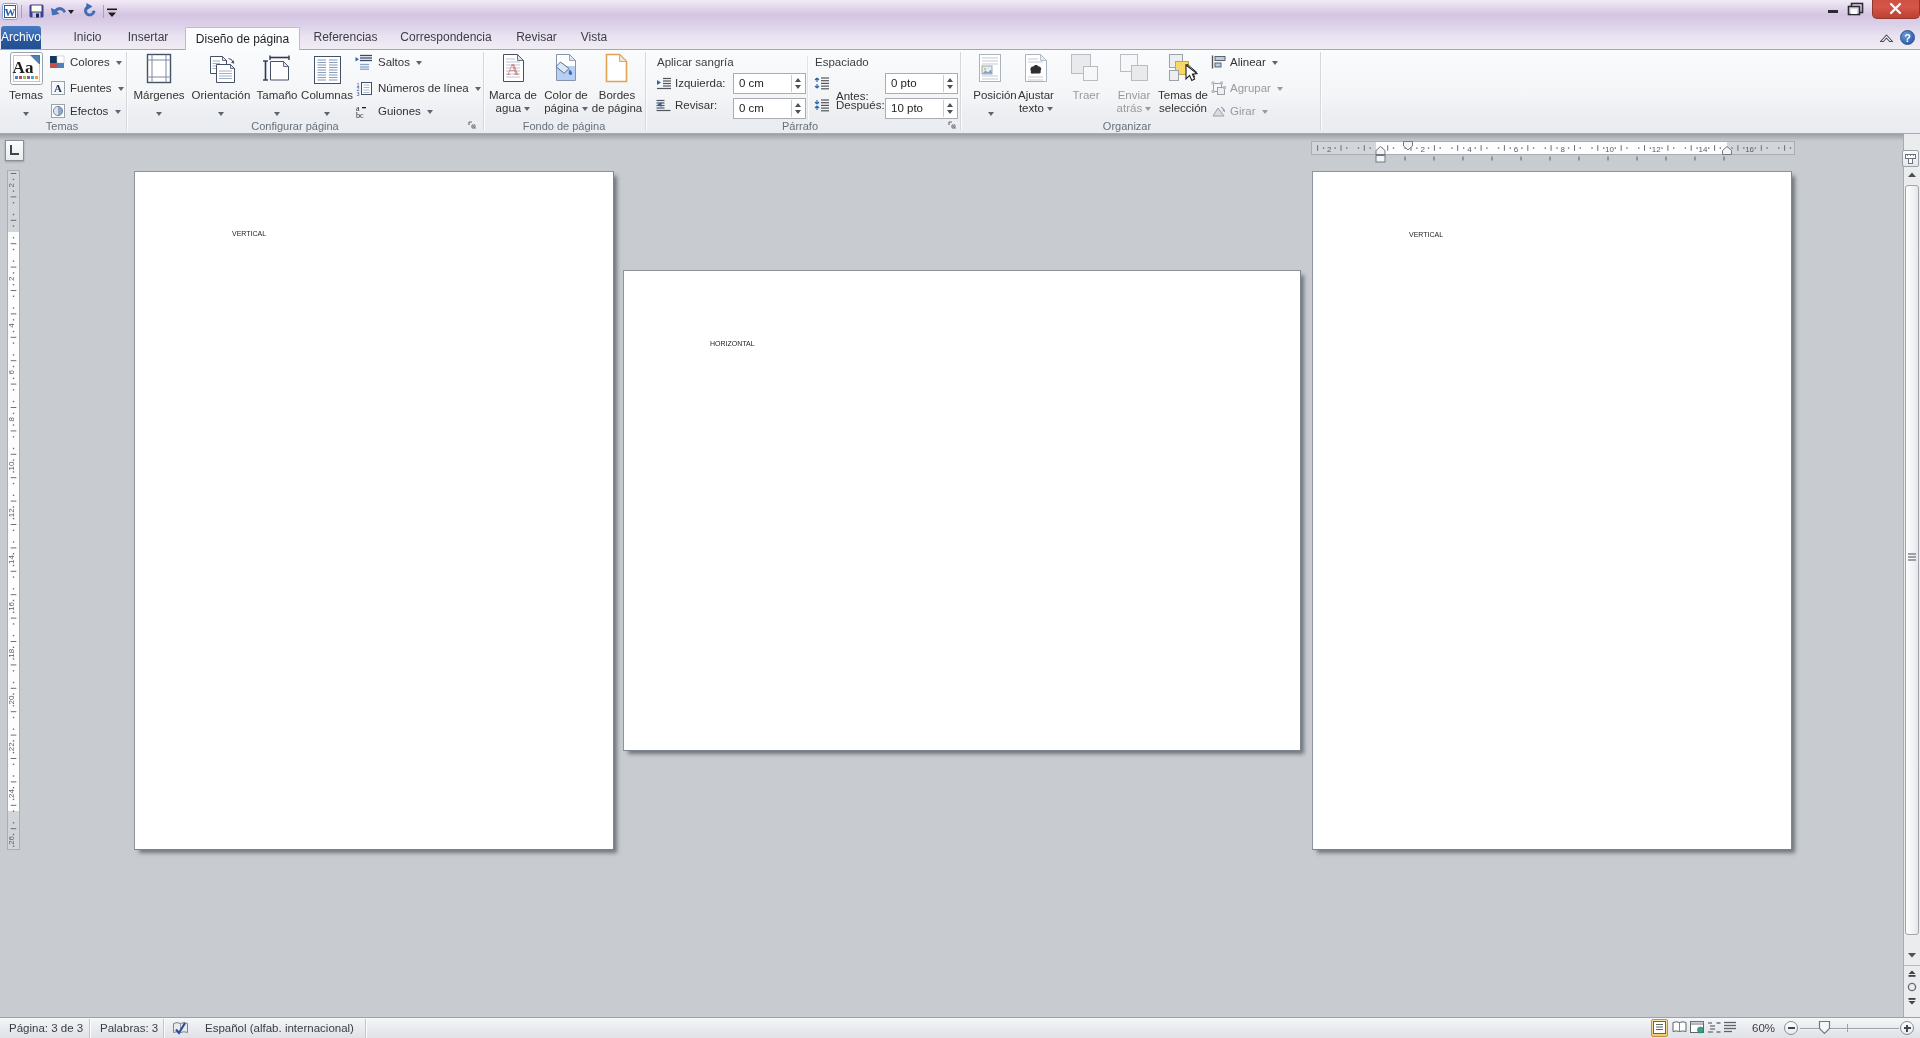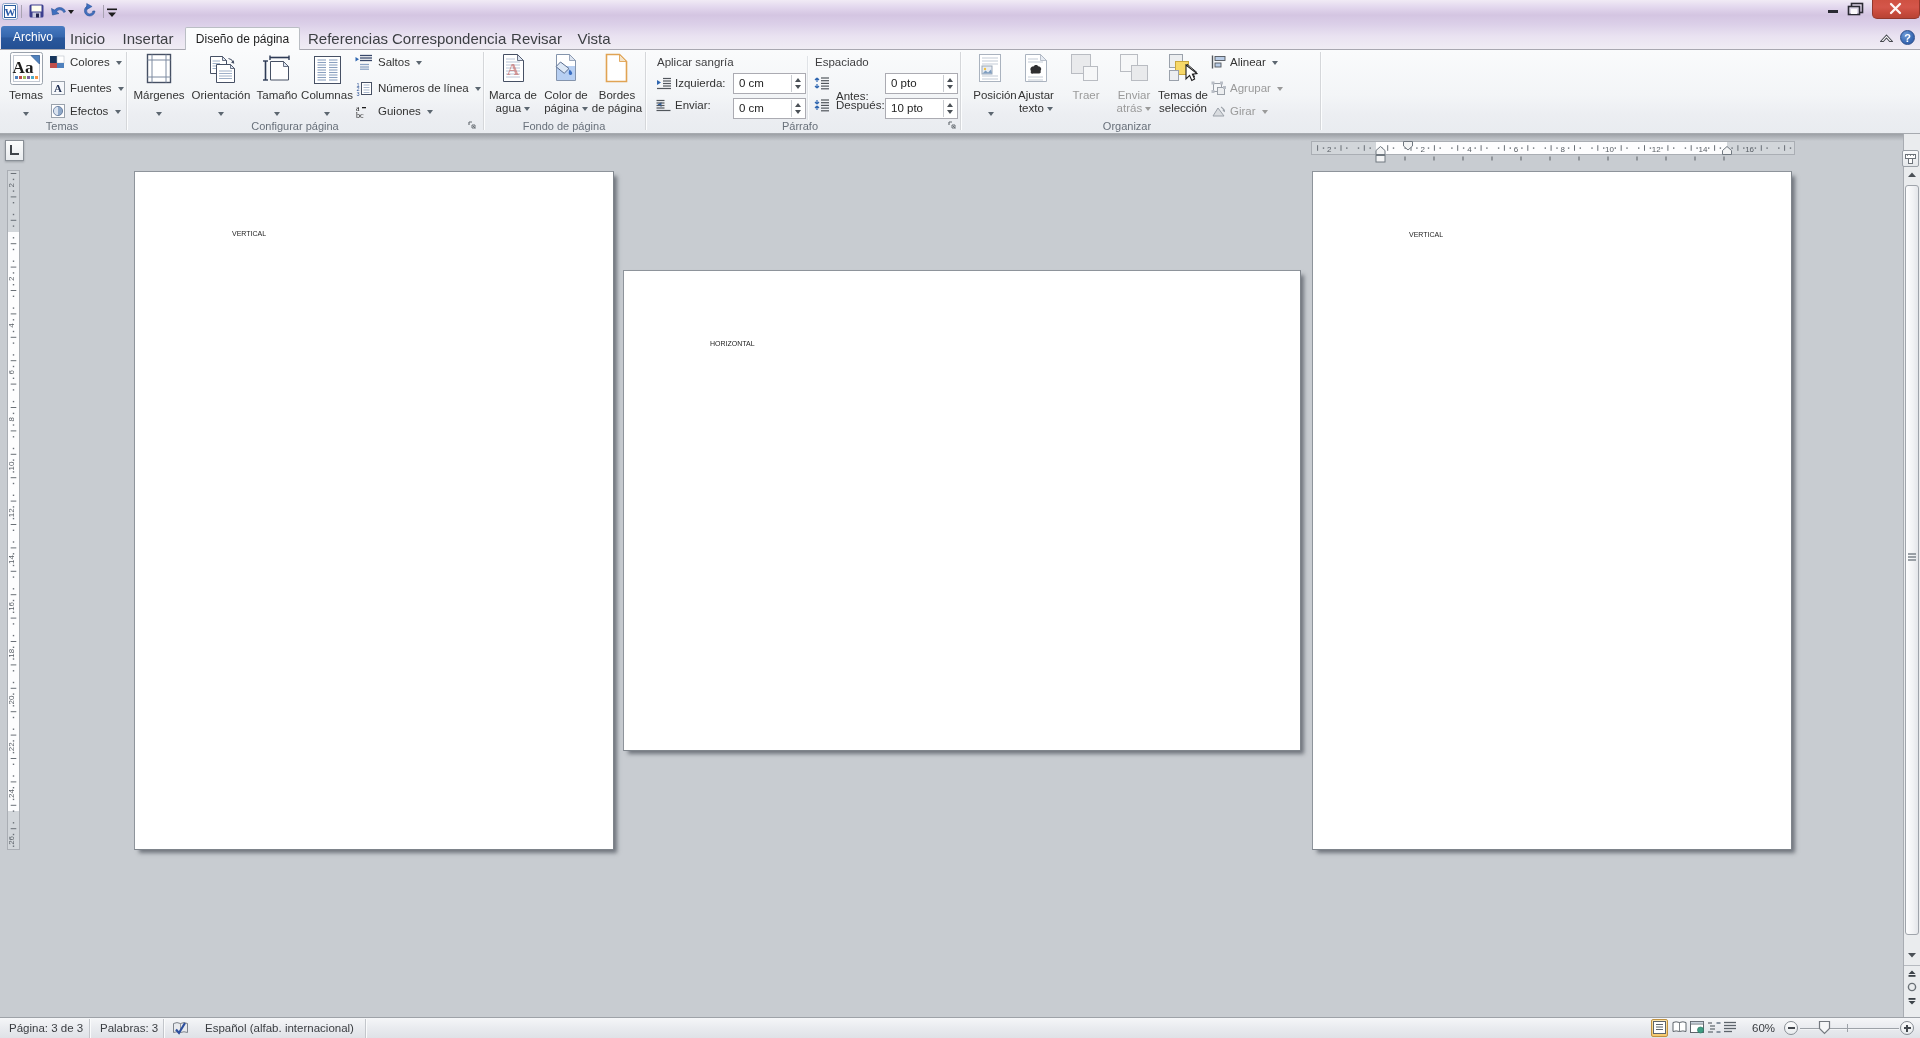--- a/index.html
+++ b/index.html
@@ -12,7 +12,7 @@
     background:linear-gradient(180deg,#f1ebf5 0%,#e3d8ee 14%,#d4c5e2 30%,#dbcfe8 48%,#e9e2f1 72%,#f0edf4 100%); }
   #title { position:absolute; top:4px; left:0; width:1920px; text-align:center; font-size:12.5px; color:#3d3d40; }
   .tablbl { position:absolute; top:30px; font-size:15px; color:#3c3f43; }
-  #tab-archivo { position:absolute; left:1px; top:26px; width:64px; height:24px; border-radius:3px 3px 0 0;
+  #tab-archivo { position:absolute; left:1px; top:26px; width:40px; height:24px; border-radius:3px 3px 0 0;
      background:linear-gradient(180deg,#477ac1 0%,#3667ae 45%,#2a579c 50%,#234f92 100%);
      color:#fff; font-size:12px; text-align:center; line-height:23px; }
   #tab-active { position:absolute; left:185px; top:27px; width:115px; height:23px; background:#fbfcfd; z-index:5;

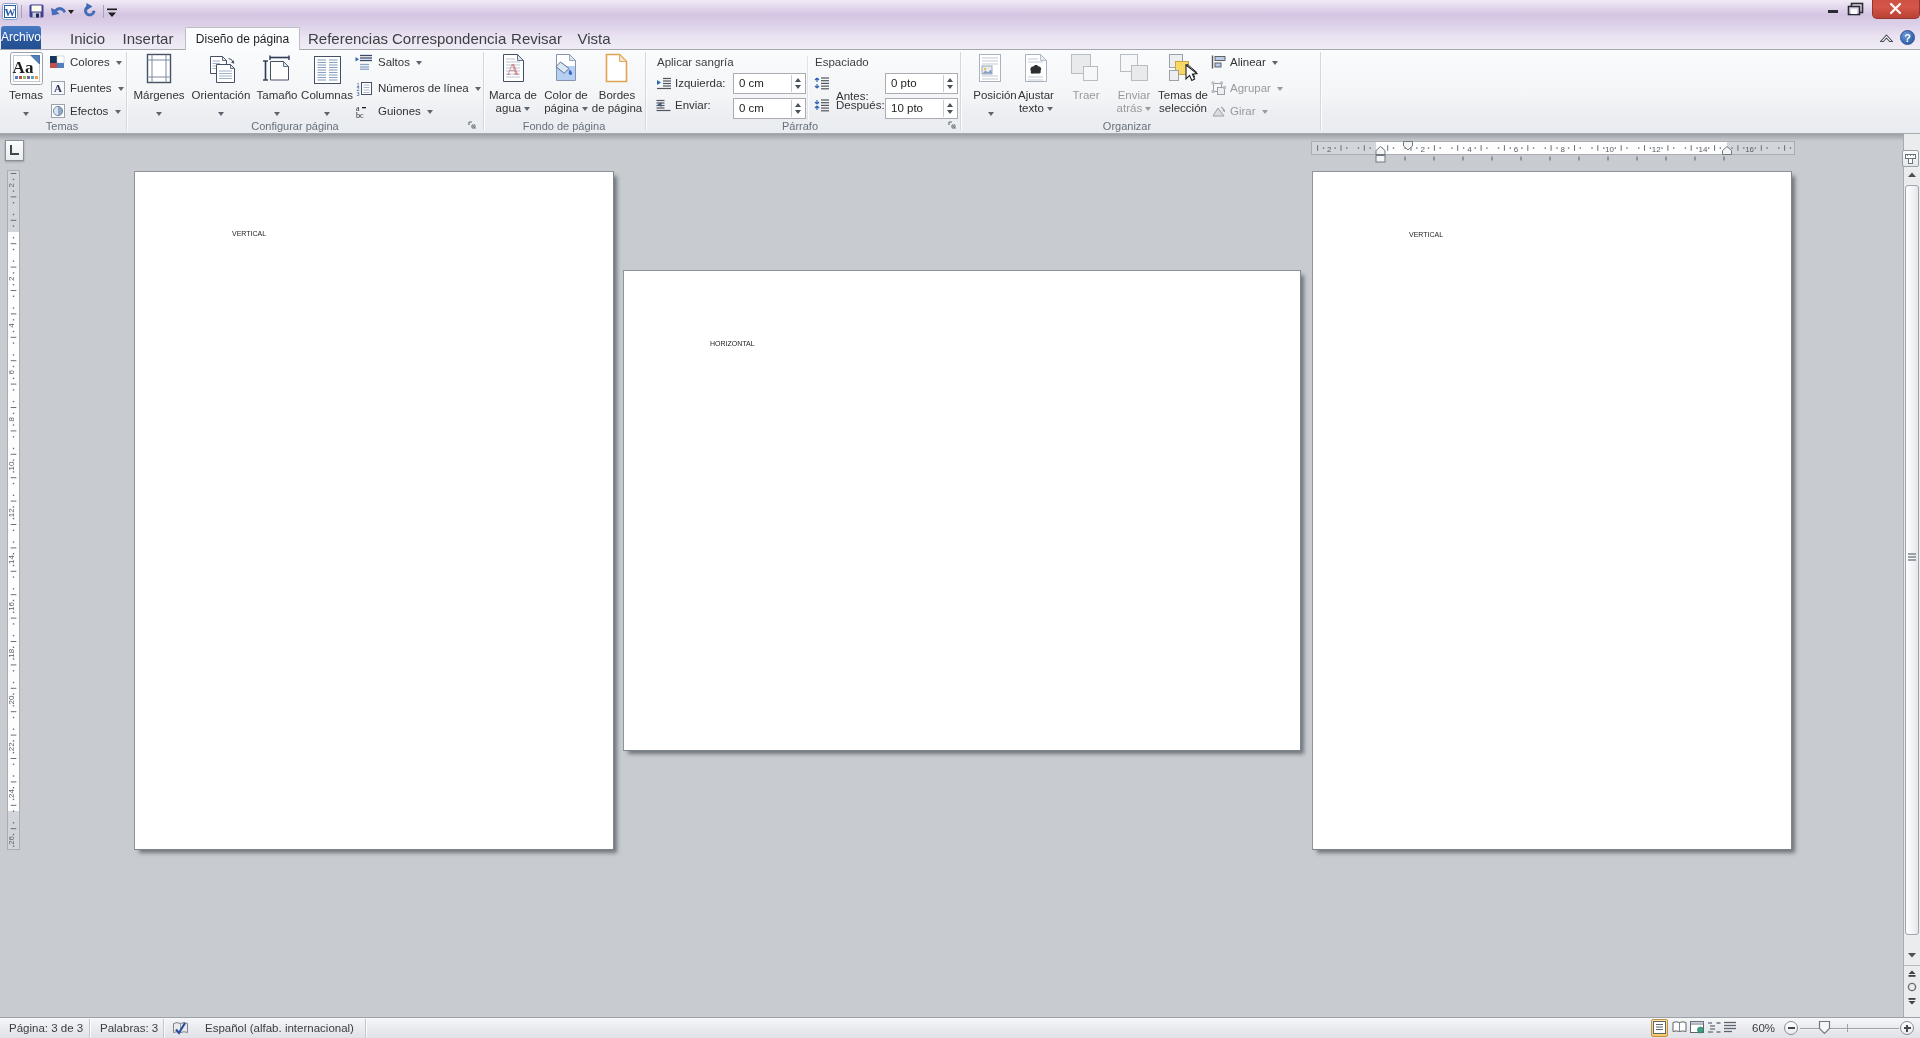--- a/index.html
+++ b/index.html
@@ -11,7 +11,7 @@
   #header { position:absolute; left:0; top:0; width:1920px; height:50px;
     background:linear-gradient(180deg,#f1ebf5 0%,#e3d8ee 14%,#d4c5e2 30%,#dbcfe8 48%,#e9e2f1 72%,#f0edf4 100%); }
   #title { position:absolute; top:4px; left:0; width:1920px; text-align:center; font-size:12.5px; color:#3d3d40; }
-  .tablbl { position:absolute; top:30px; font-size:15px; color:#3c3f43; }
+  .tablbl { position:absolute; top:30px; font-size:12px; color:#3c3f43; }
   #tab-archivo { position:absolute; left:1px; top:26px; width:40px; height:24px; border-radius:3px 3px 0 0;
      background:linear-gradient(180deg,#477ac1 0%,#3667ae 45%,#2a579c 50%,#234f92 100%);
      color:#fff; font-size:12px; text-align:center; line-height:23px; }

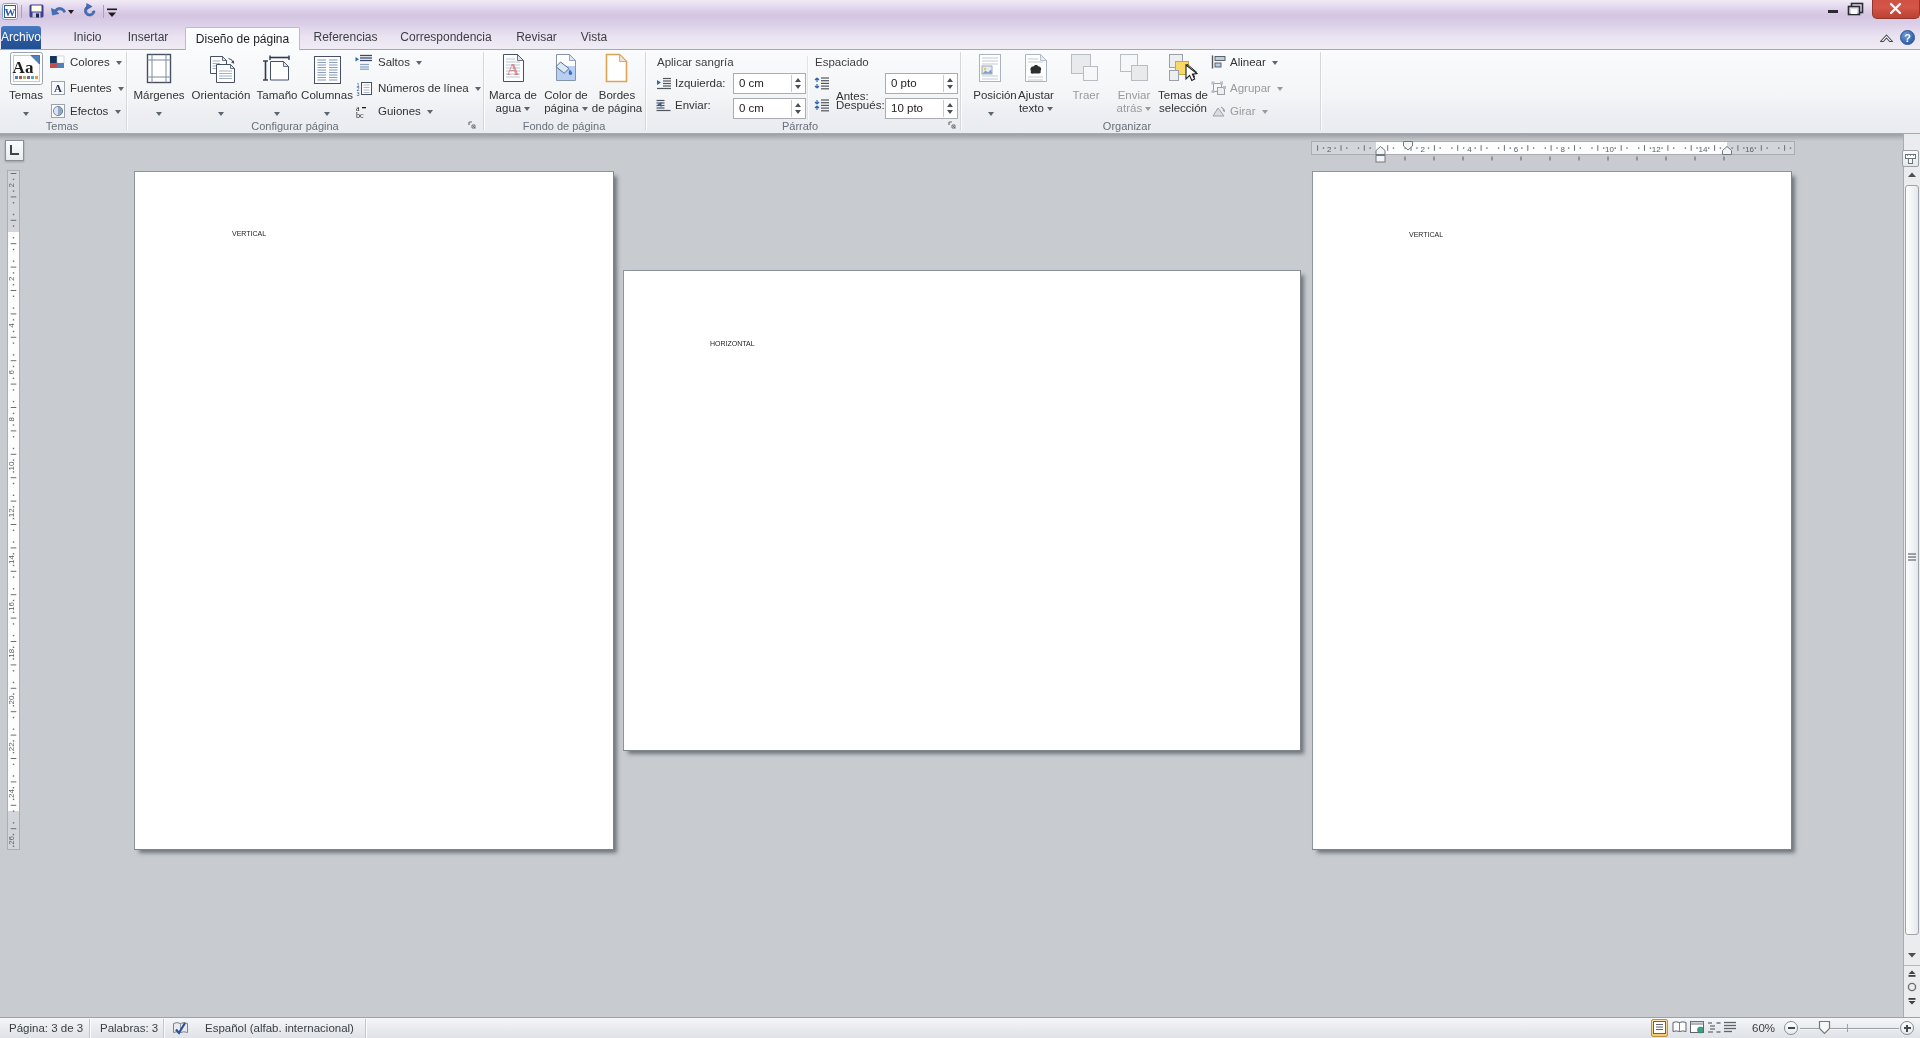--- a/index.html
+++ b/index.html
@@ -336,7 +336,7 @@
         <line x1="0.5" y1="11.5" x2="14.5" y2="11.5"></line>
       </g>
   </svg>
-  <div class="smalllbl" style="left:675px; top:99px;">Enviar:</div>
+  <div class="smalllbl" style="left:675px; top:99px;">Revisar:</div>
   <div class="spinbox" style="left:733px; top:98px;">0 cm<span class="spin"></span></div>
 
   <svg class="abs" style="left:814px; top:76px;" width="15" height="14" viewBox="0 0 15 14">

